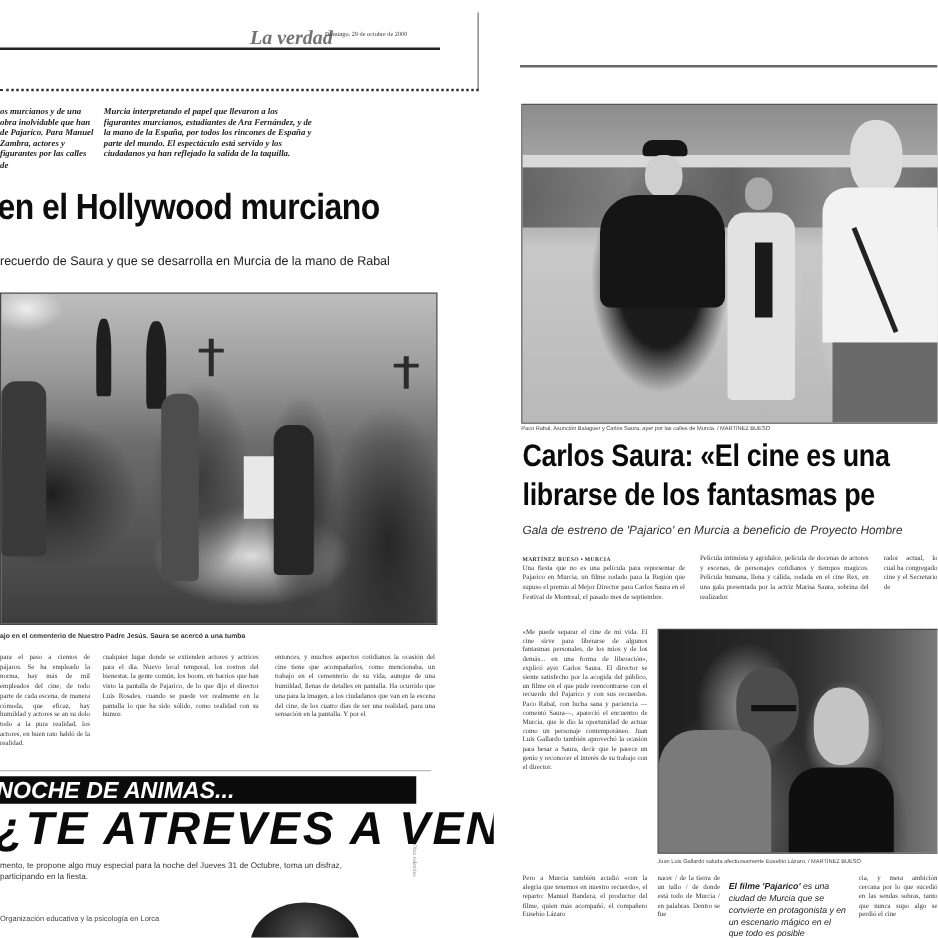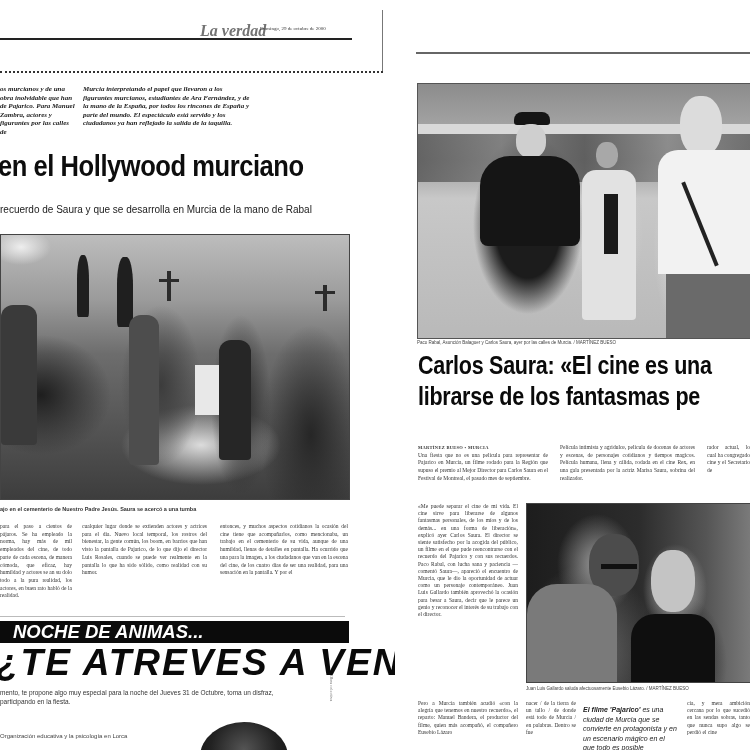--- a/index.html
+++ b/index.html
@@ -246,6 +246,7 @@
 
   <div id="headline-right-1" class="headline-right">Carlos Saura: «El cine es una</div>
   <div id="headline-right-2" class="headline-right">librarse de los fantasmas pe</div>
+  <div class="subhead-right">Gala de estreno de 'Pajarico' en Murcia a beneficio de Proyecto Hombre</div>
 
   <div id="right-body-1" class="body-col">
     <div class="byline">MARTÍNEZ BUESO • MURCIA</div>

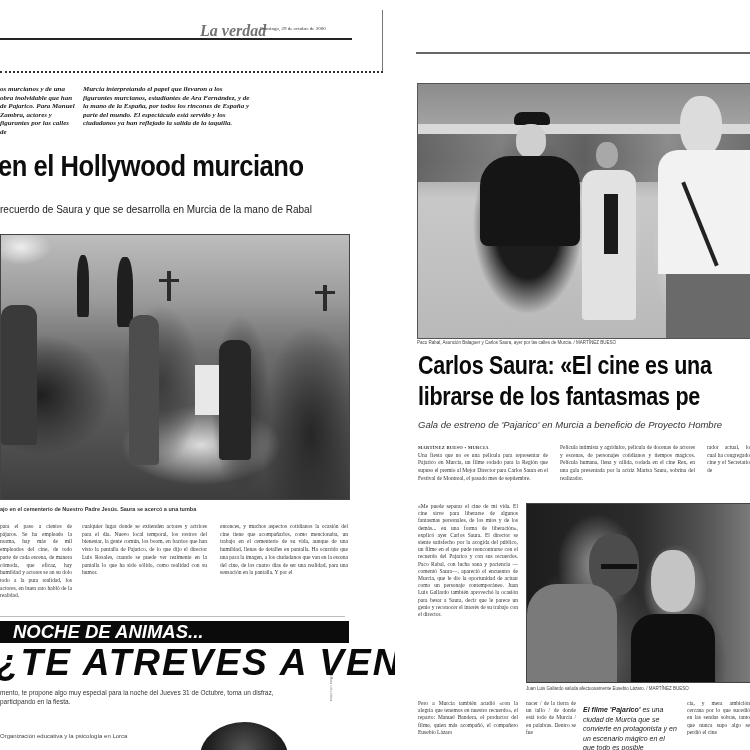--- a/index.html
+++ b/index.html
@@ -87,7 +87,7 @@
     position: absolute; left: 0; top: 621px; width: 333px; height: 22px;
     background: #0b0b0b; color: #fff;
     font-family: "Liberation Sans", sans-serif; font-weight: bold; font-style: italic;
-    font-size: 18.5px; line-height: 22px; white-space: nowrap; padding-left: 16px;
+    font-size: 18.5px; line-height: 22px; white-space: nowrap; padding-left: 0;
   }
   .banner-black span { margin-left: -3px; }
   .big-question {

